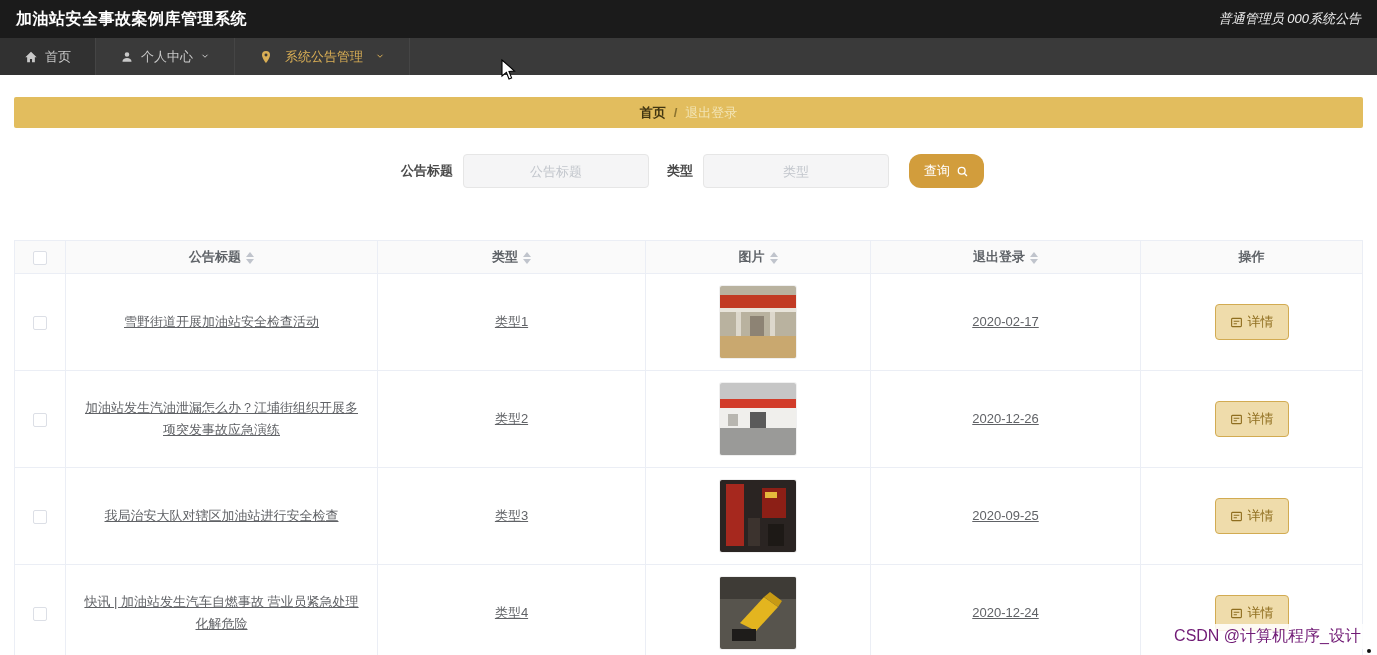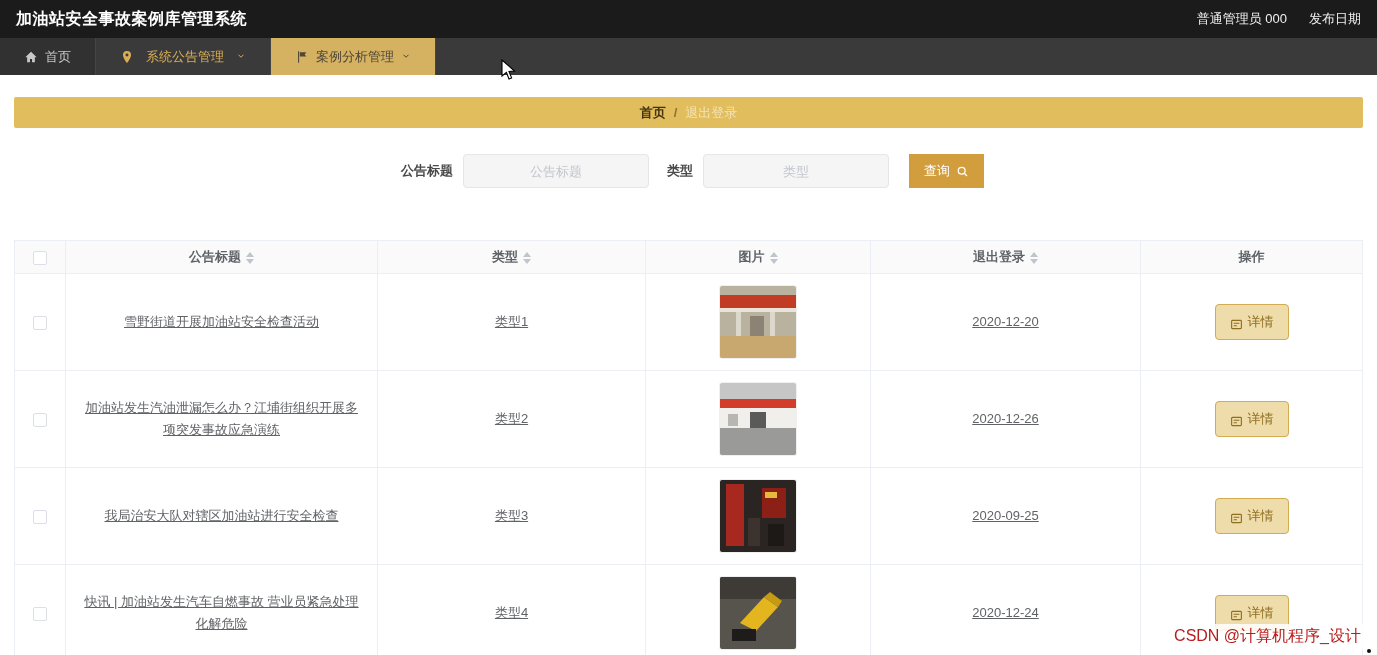--- a/index.html
+++ b/index.html
@@ -18,7 +18,7 @@
     padding: 8px 16px;
   }
   .app-title { font-size: 16px; font-weight: bold; letter-spacing: .5px; }
-  .header-right { display: flex; align-items: center; gap: 22px; font-size: 13px; color: #f0f0f0; }
+  .header-right { display: flex; align-items: center; font-size: 13px; color: #f0f0f0; font-style: italic; }
   .logout { cursor: pointer; }
   
   .nav-bar { height: 37px; background: #3a3a3a; display: flex; align-items: stretch; }

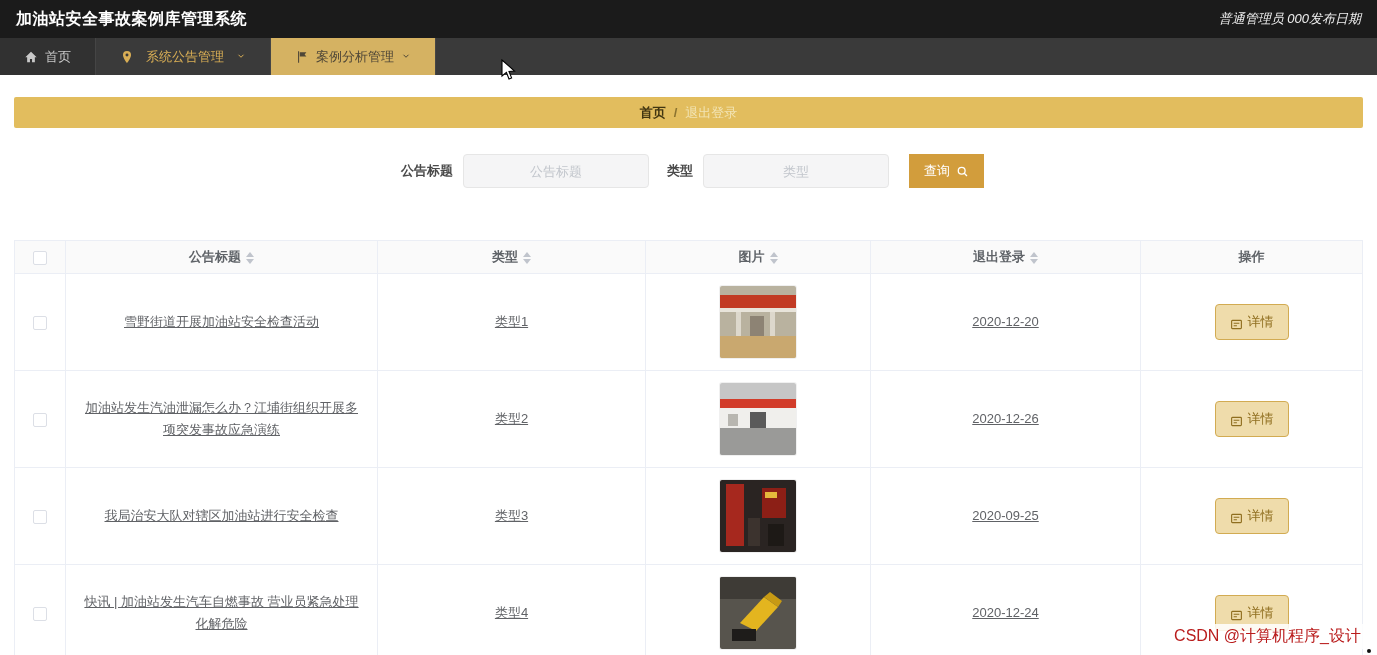--- a/index.html
+++ b/index.html
@@ -100,7 +100,7 @@
   <div class="app-title">加油站安全事故案例库管理系统</div>
   <div class="header-right">
     <span>普通管理员 000</span>
-    <span class="logout">发布日期</span>
+    <span class="logout">系统公告</span>
   </div>
 </div>
 

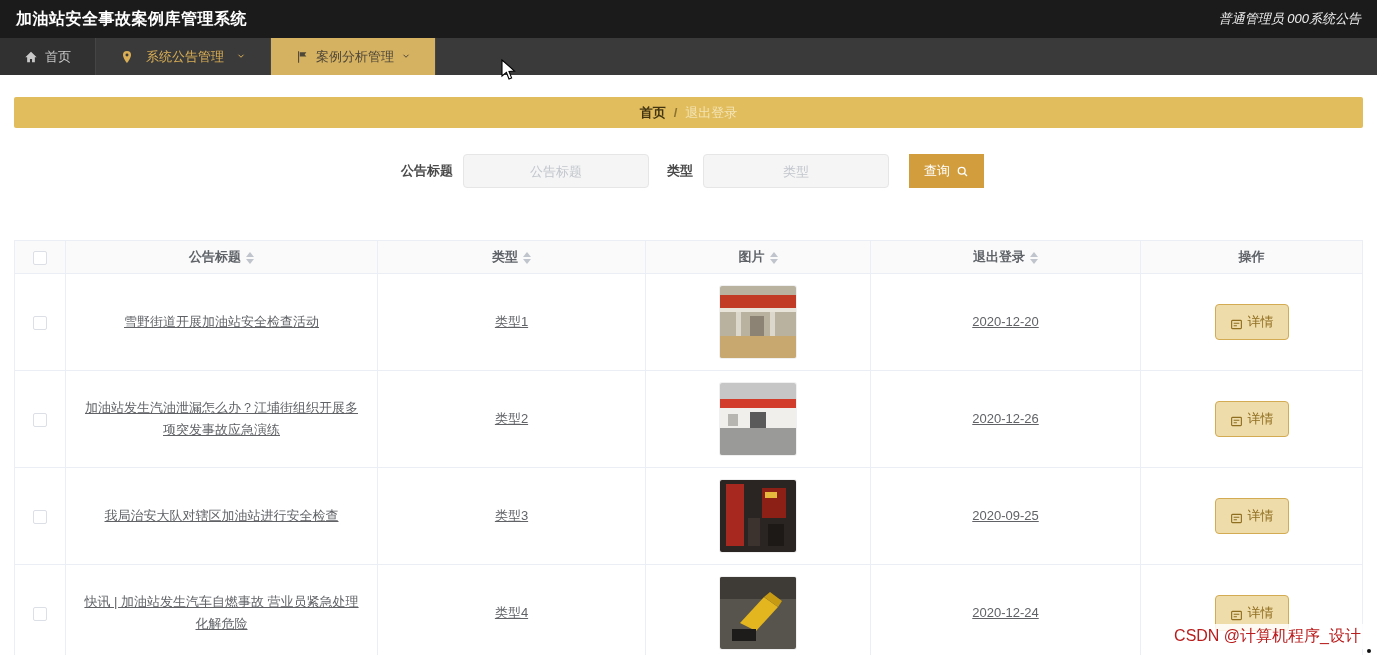--- a/index.html
+++ b/index.html
@@ -114,6 +114,19 @@
     <span>首页</span>
   </div>
 
+  <div class="nav-item">
+    <span class="nicon">
+      <svg viewBox="0 0 16 16">
+          <path d="M8 2.6a2.6 2.6 0 1 1 0 5.2 2.6 2.6 0 0 1 0-5.2zM2.8 13.4c0-2.9 2.3-4.2 5.2-4.2s5.2 1.3 5.2 4.2z"></path>
+        </svg>
+    </span>
+    <span>个人中心</span>
+    <span class="chev">
+      <svg viewBox="0 0 16 16">
+          <path d="M4 6 l4 4 4-4"></path>
+        </svg>
+    </span>
+  </div>
 
 
   <div class="nav-item active">

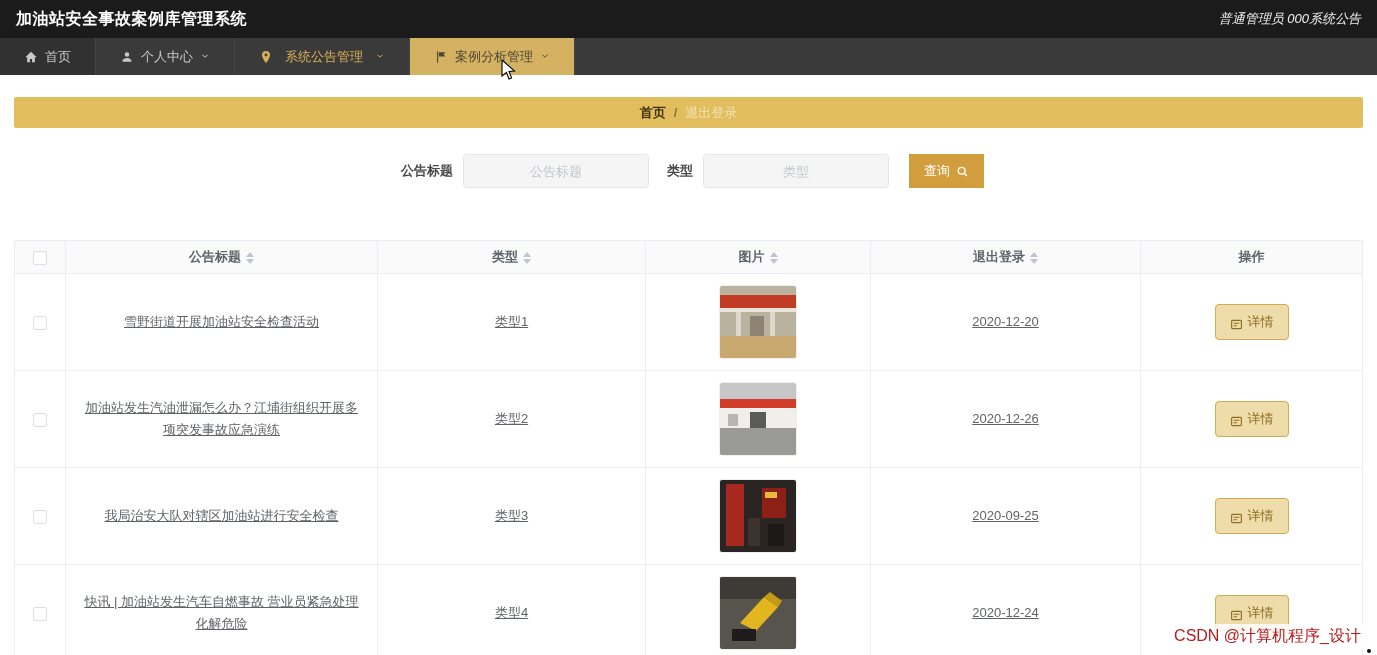--- a/index.html
+++ b/index.html
@@ -143,19 +143,6 @@
     </span>
   </div>
 
-  <div class="nav-item hovered">
-    <span class="nicon">
-      <svg viewBox="0 0 16 16">
-          <path d="M3.5 1.5 h1.2 v13 H3.5 Z M5.5 2.5 h7.5 l-2 2.5 2 2.5 H5.5 Z"></path>
-        </svg>
-    </span>
-    <span>案例分析管理</span>
-    <span class="chev">
-      <svg viewBox="0 0 16 16">
-          <path d="M4 6 l4 4 4-4"></path>
-        </svg>
-    </span>
-  </div>
 </div>
 
 <div class="breadcrumb-bar">

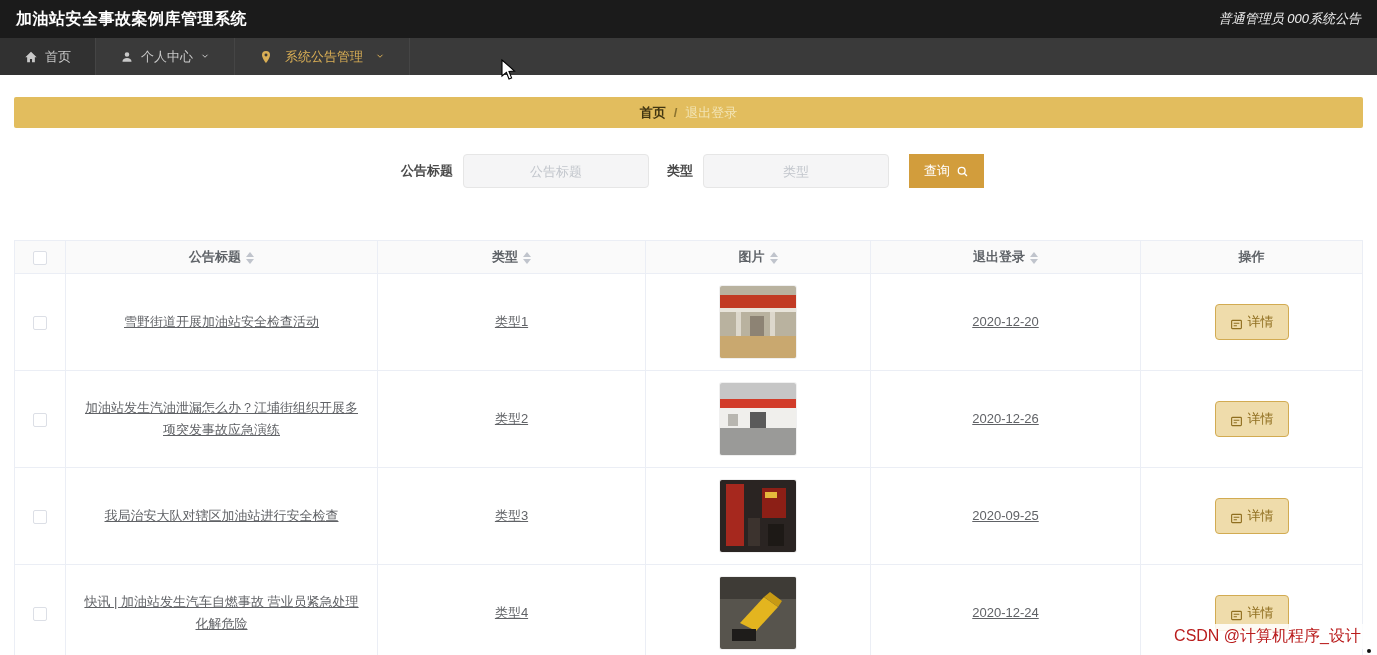--- a/index.html
+++ b/index.html
@@ -53,7 +53,7 @@
   }
   .search-input::placeholder { color: #c2c6cc; }
   .search-btn {
-    height: 34px; margin-left: 10px; padding: 0 15px; border: none; border-radius: 0;
+    height: 34px; margin-left: 10px; padding: 0 15px; border: none; border-radius: 12px;
     background: #d29d3c; color: #fff; font-size: 13px; cursor: pointer;
     display: inline-flex; align-items: center; gap: 6px; font-family: inherit;
   }

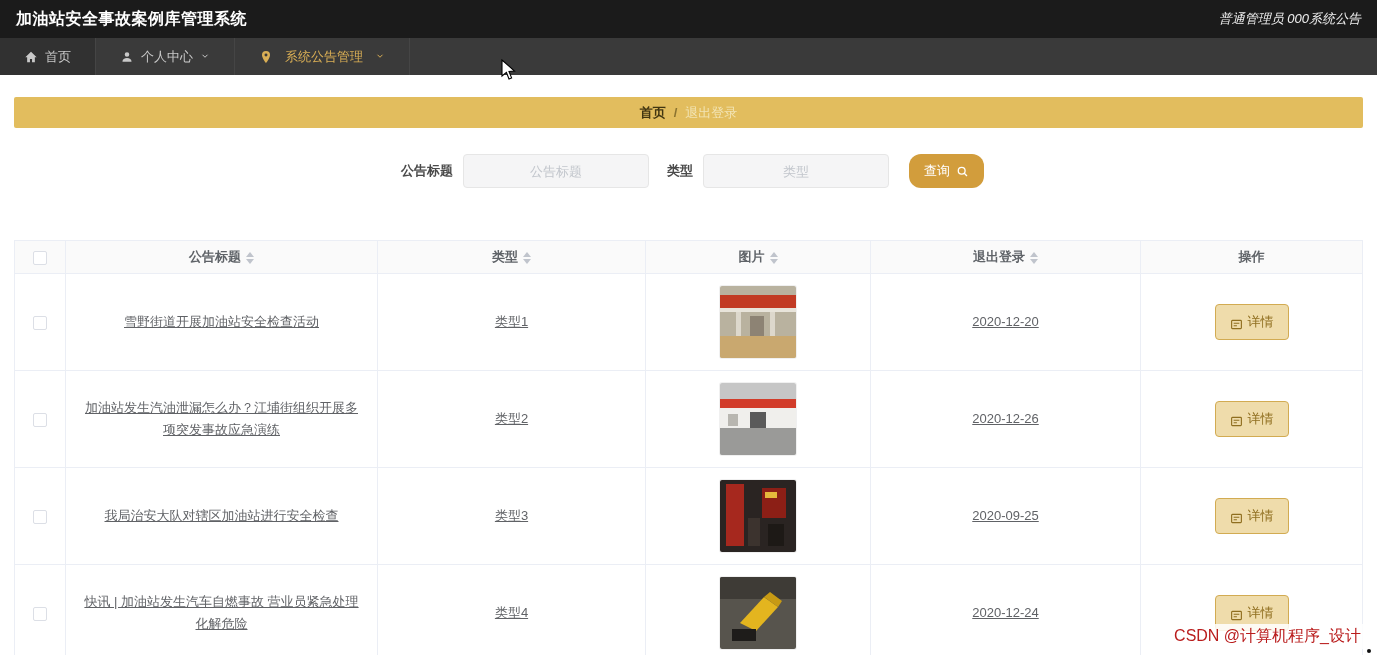--- a/index.html
+++ b/index.html
@@ -225,7 +225,7 @@
               </svg>
         </div>
       </td>
-      <td>2020-12-20</td>
+      <td>2020-02-17</td>
       <td>
         <button class="detail-btn">
           <svg viewBox="0 0 16 16">

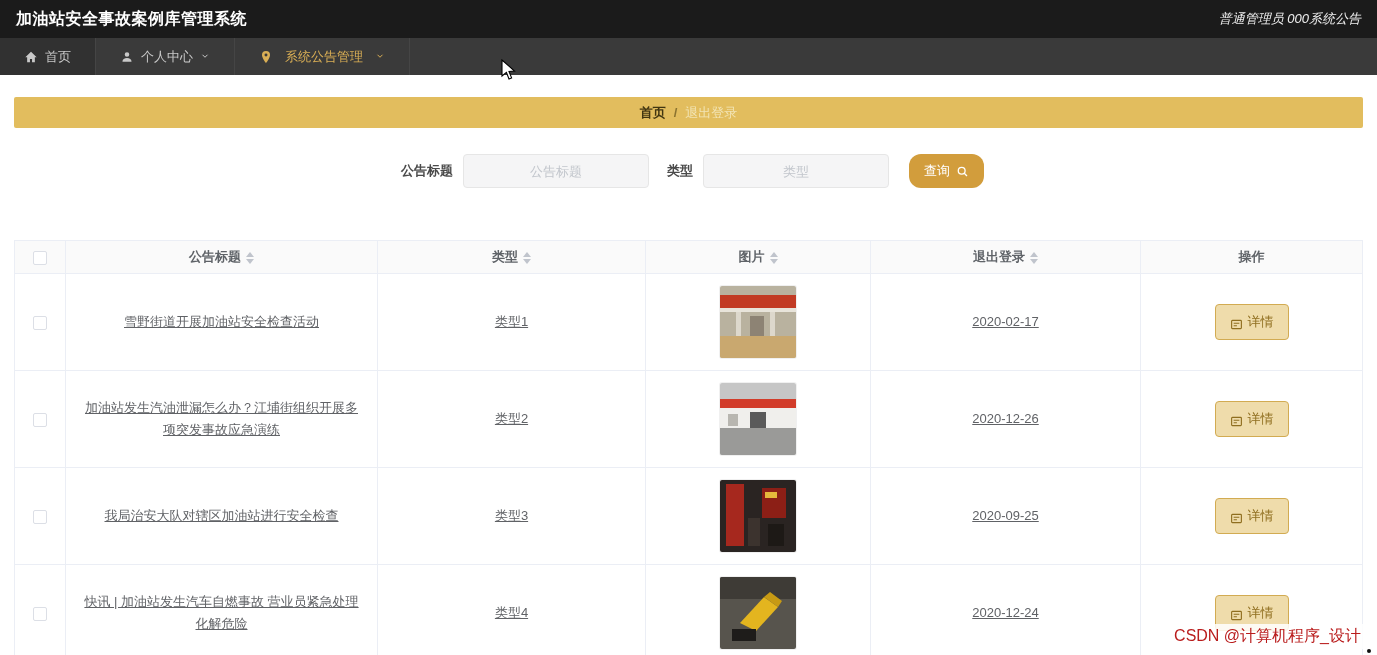--- a/index.html
+++ b/index.html
@@ -80,7 +80,7 @@
   .photo { width: 76px; height: 72px; margin: 0 auto; border-radius: 2px; overflow: hidden; box-shadow: 0 0 0 1px rgba(0,0,0,.06); }
   .photo svg { display: block; width: 76px; height: 72px; }
   .detail-btn {
-    display: inline-flex; align-items: flex-end; gap: 5px; padding: 8px 14px;
+    display: inline-flex; align-items: center; gap: 5px; padding: 8px 14px;
     background: #efdcab; border: 1px solid #d2ab52; border-radius: 4px;
     color: #8f6e1f; font-size: 13px; cursor: pointer; font-family: inherit;
   }

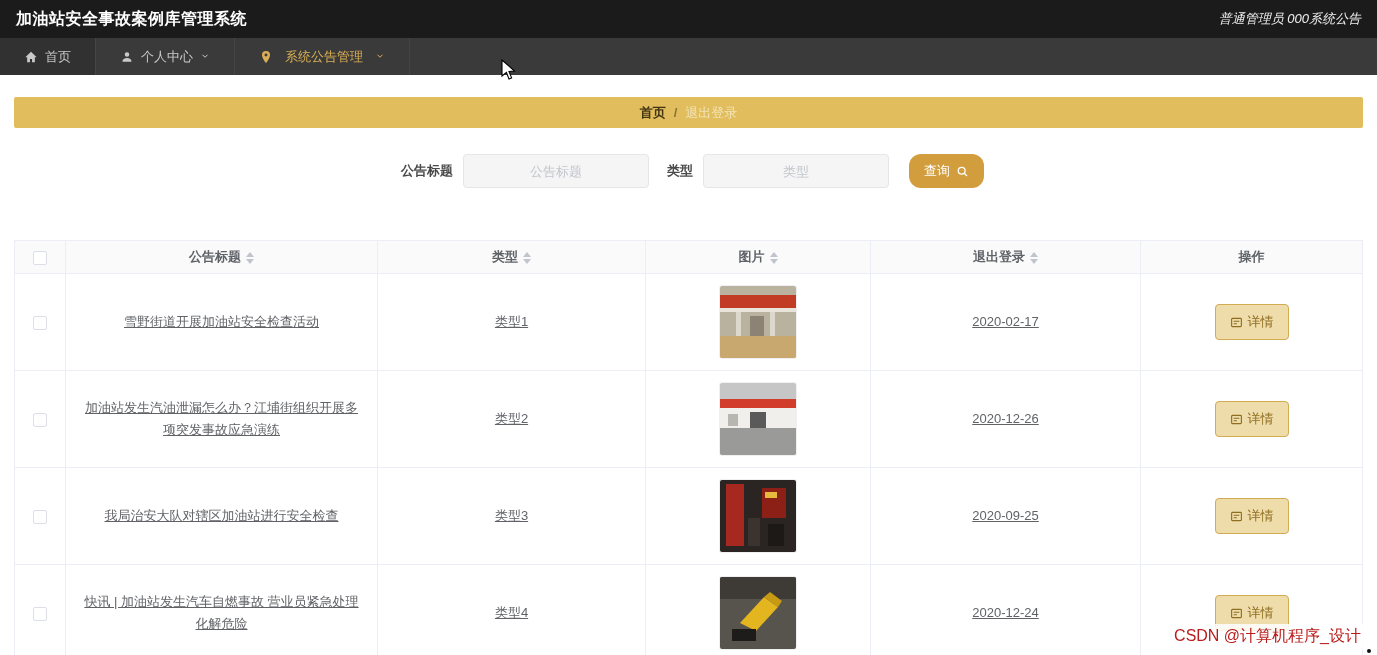--- a/index.html
+++ b/index.html
@@ -89,7 +89,7 @@
   .mouse-cursor { position: absolute; left: 499px; top: 59px; width: 17px; height: 22px; z-index: 50; pointer-events: none; }
   .watermark {
     position: absolute; right: 10px; bottom: 6px; z-index: 40;
-    background: rgba(255,255,255,.85); color: #b91c1c; font-size: 16px; padding: 2px 6px;
+    background: rgba(255,255,255,.85); color: #701a75; font-size: 16px; padding: 2px 6px;
   }
   .corner-dot { position: absolute; right: 6px; bottom: 2px; width: 4px; height: 4px; background: #111; border-radius: 50%; z-index: 41; }
 </style>

